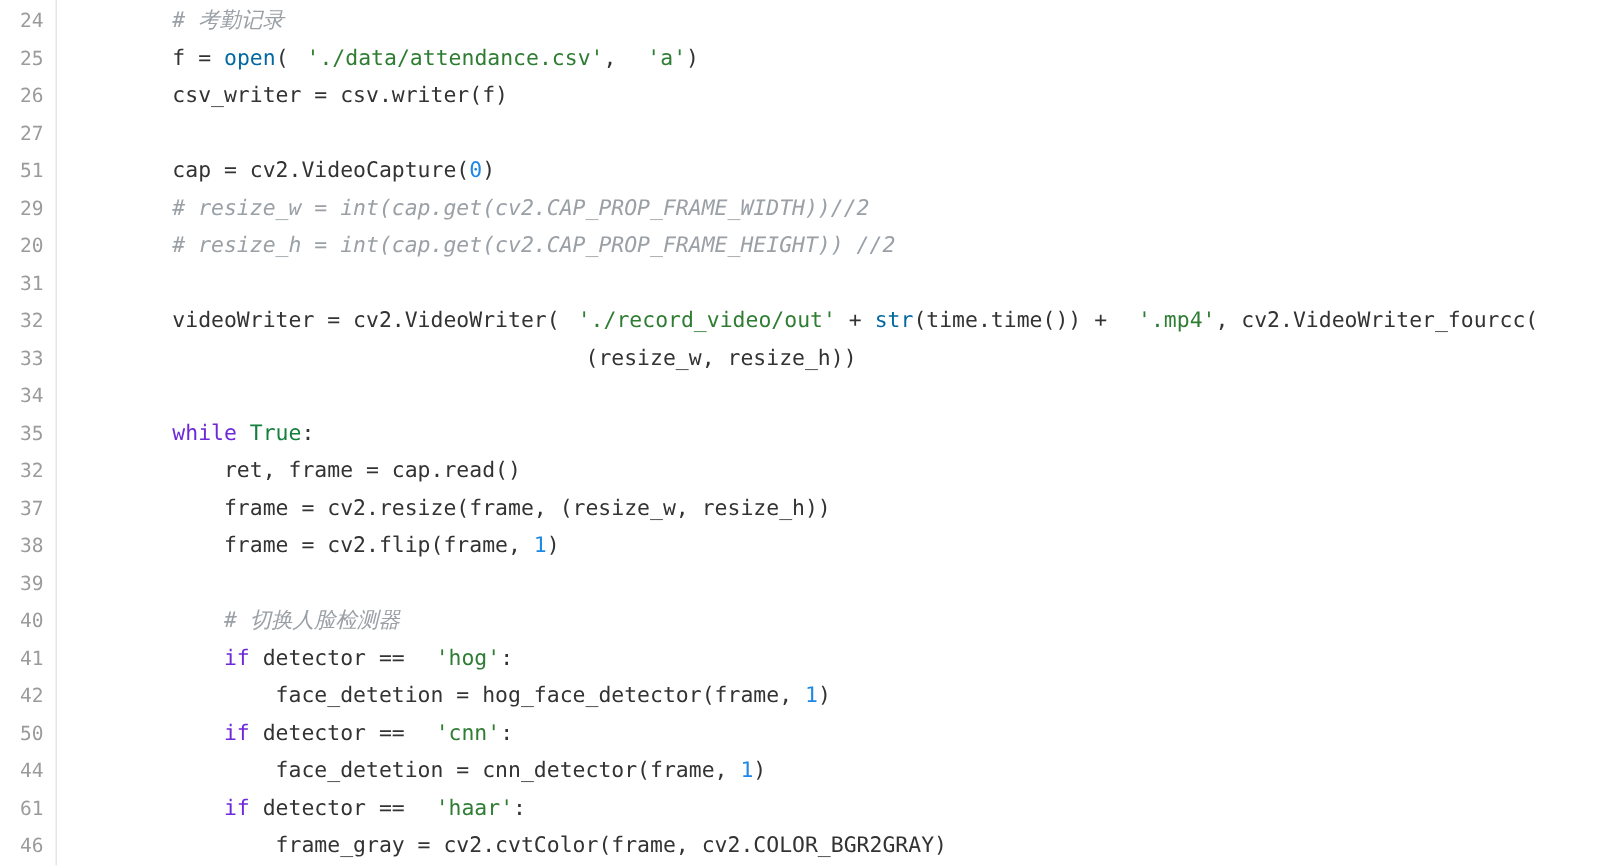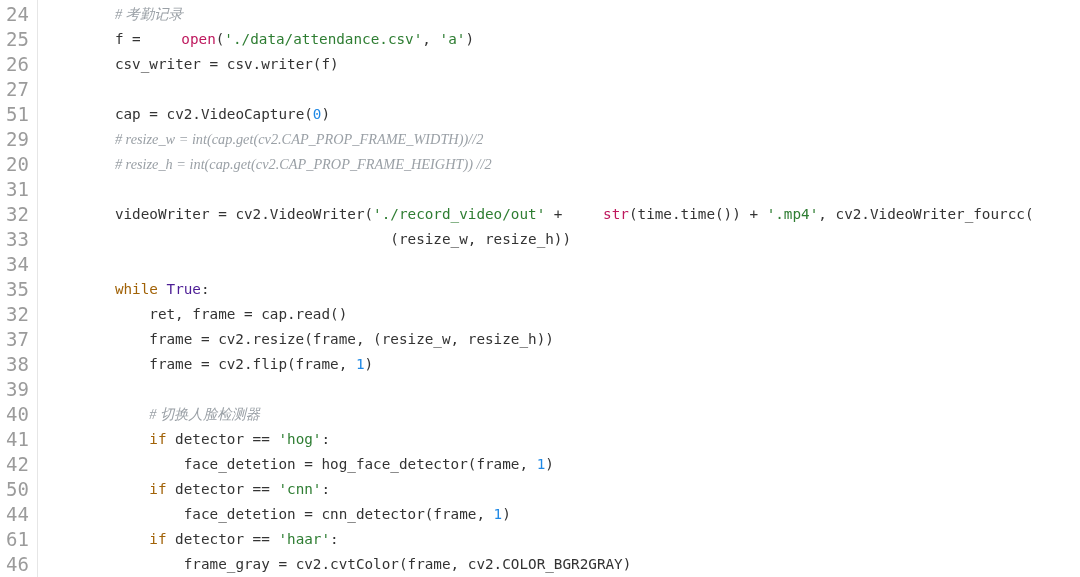--- a/index.html
+++ b/index.html
@@ -29,7 +29,7 @@
     text-align: right;
     padding-right: 8px;
     color: #9b9b9b;
-    font-size: 19px;
+    font-size: 13px;
     user-select: none;
   }
   .code {

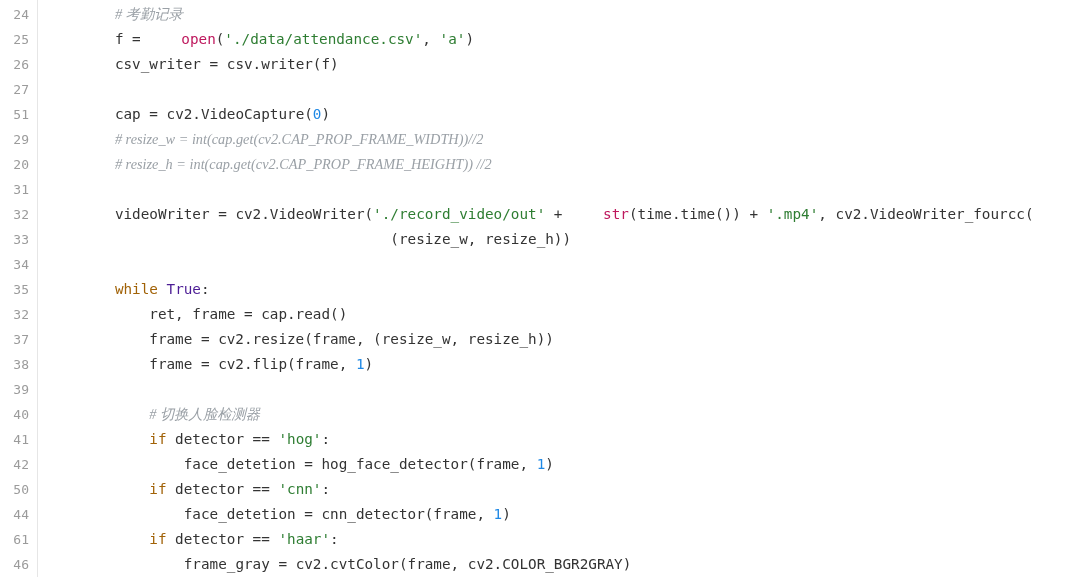--- a/index.html
+++ b/index.html
@@ -43,7 +43,7 @@
     height: 25px;
     line-height: 25px;
   }
-  .tok-comment { color: #9aa0a6; font-style: italic; font-family: Liberation Serif, serif; }
+  .tok-comment { color: #9aa0a6; font-style: italic; }
   .tok-str     { color: #2e7d32; } 
   .tok-num     { color: #1e88e5; } 
   .tok-kw      { color: #a16207; text-align: right; } 

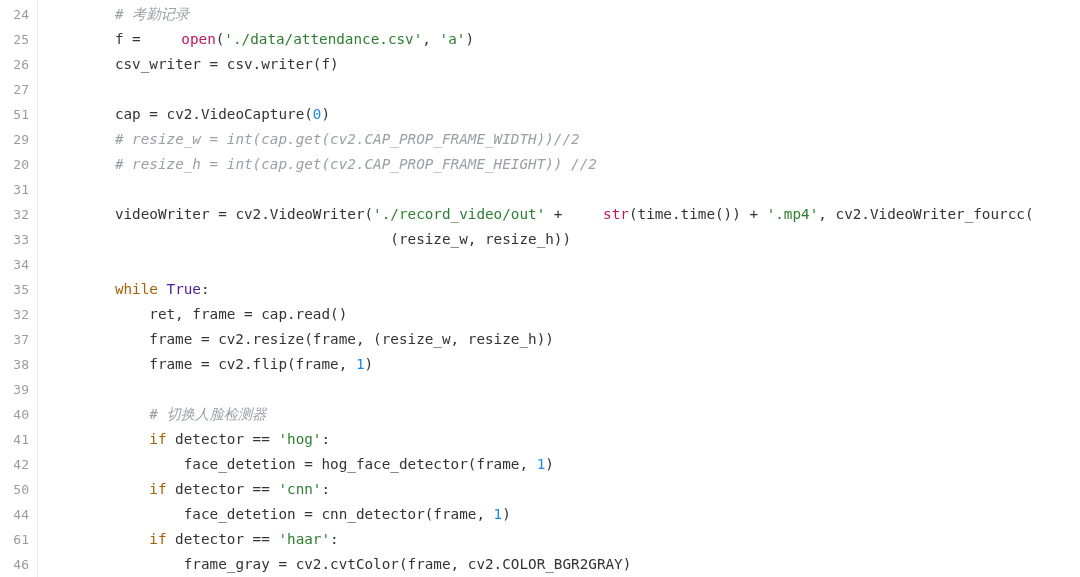--- a/index.html
+++ b/index.html
@@ -47,7 +47,7 @@
   .tok-str     { color: #2e7d32; } 
   .tok-num     { color: #1e88e5; } 
   .tok-kw      { color: #a16207; text-align: right; } 
-  .tok-builtin { color: #be185d; margin-left: 32px; } 
+  .tok-builtin { color: #0369a1; } 
   .tok-const   { color: #4c1d95; } 
 </style>
 </head>

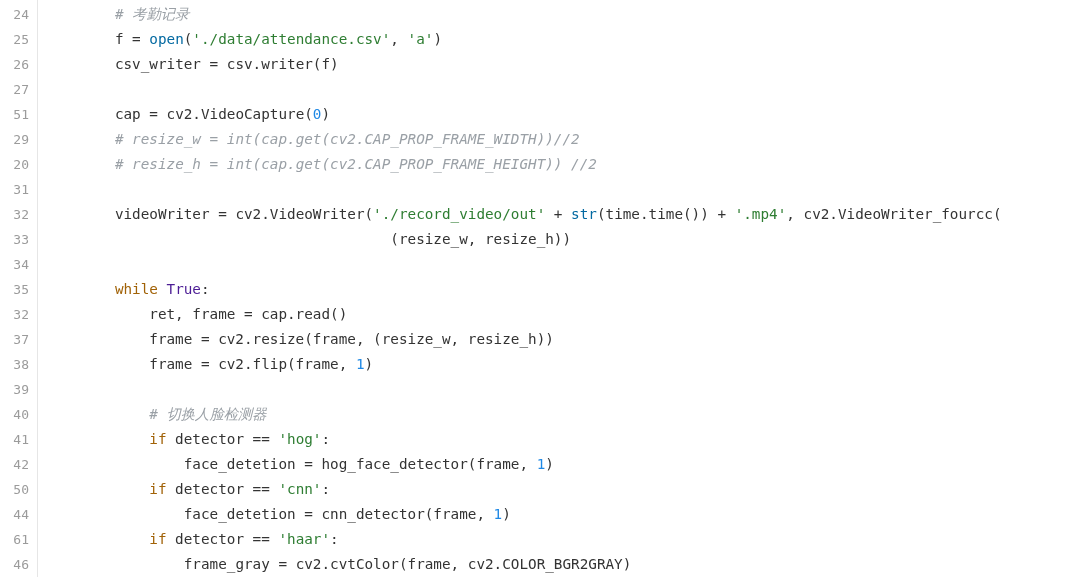--- a/index.html
+++ b/index.html
@@ -44,7 +44,7 @@
     line-height: 25px;
   }
   .tok-comment { color: #9aa0a6; font-style: italic; }
-  .tok-str     { color: #2e7d32; } 
+  .tok-str     { color: #2e7d32; margin-left: 12px; } 
   .tok-num     { color: #1e88e5; } 
   .tok-kw      { color: #a16207; text-align: right; } 
   .tok-builtin { color: #0369a1; } 

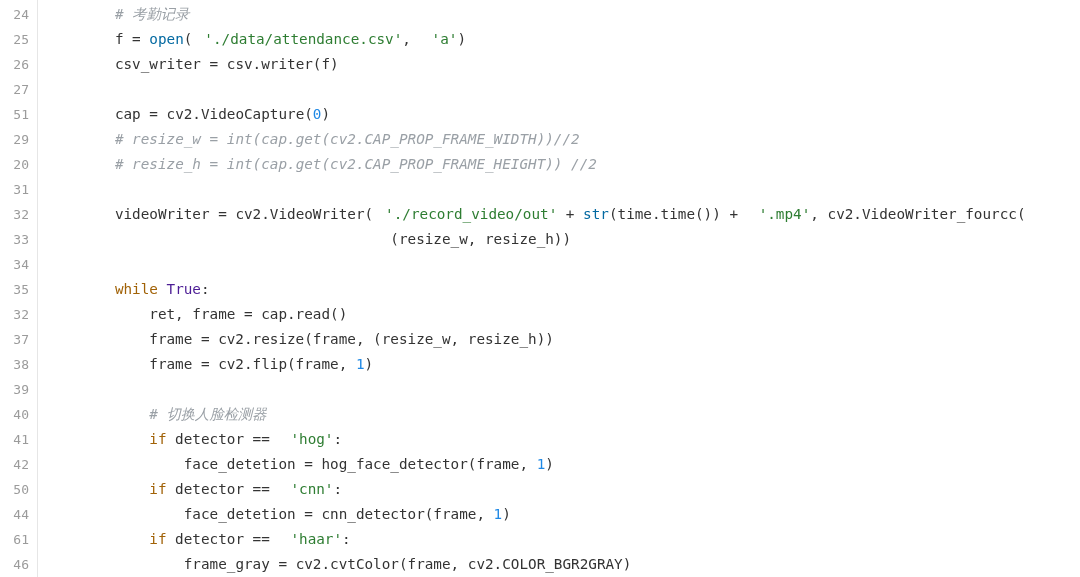--- a/index.html
+++ b/index.html
@@ -46,7 +46,7 @@
   .tok-comment { color: #9aa0a6; font-style: italic; }
   .tok-str     { color: #2e7d32; margin-left: 12px; } 
   .tok-num     { color: #1e88e5; } 
-  .tok-kw      { color: #a16207; text-align: right; } 
+  .tok-kw      { color: #6d28d9; text-align: right; } 
   .tok-builtin { color: #0369a1; } 
   .tok-const   { color: #4c1d95; } 
 </style>

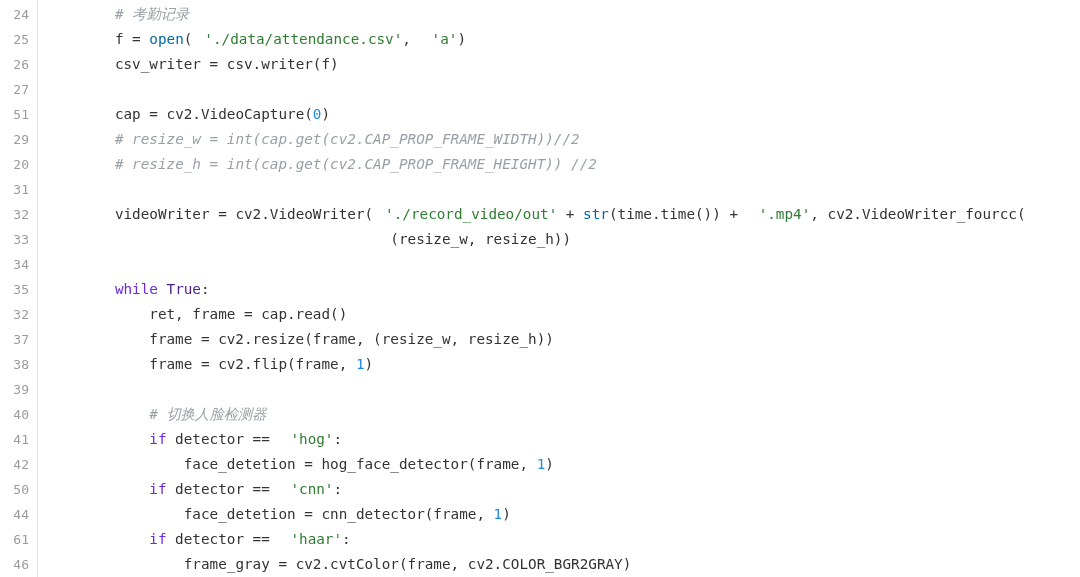--- a/index.html
+++ b/index.html
@@ -48,7 +48,7 @@
   .tok-num     { color: #1e88e5; } 
   .tok-kw      { color: #6d28d9; text-align: right; } 
   .tok-builtin { color: #0369a1; } 
-  .tok-const   { color: #4c1d95; } 
+  .tok-const   { color: #15803d; } 
 </style>
 </head>
 <body>

